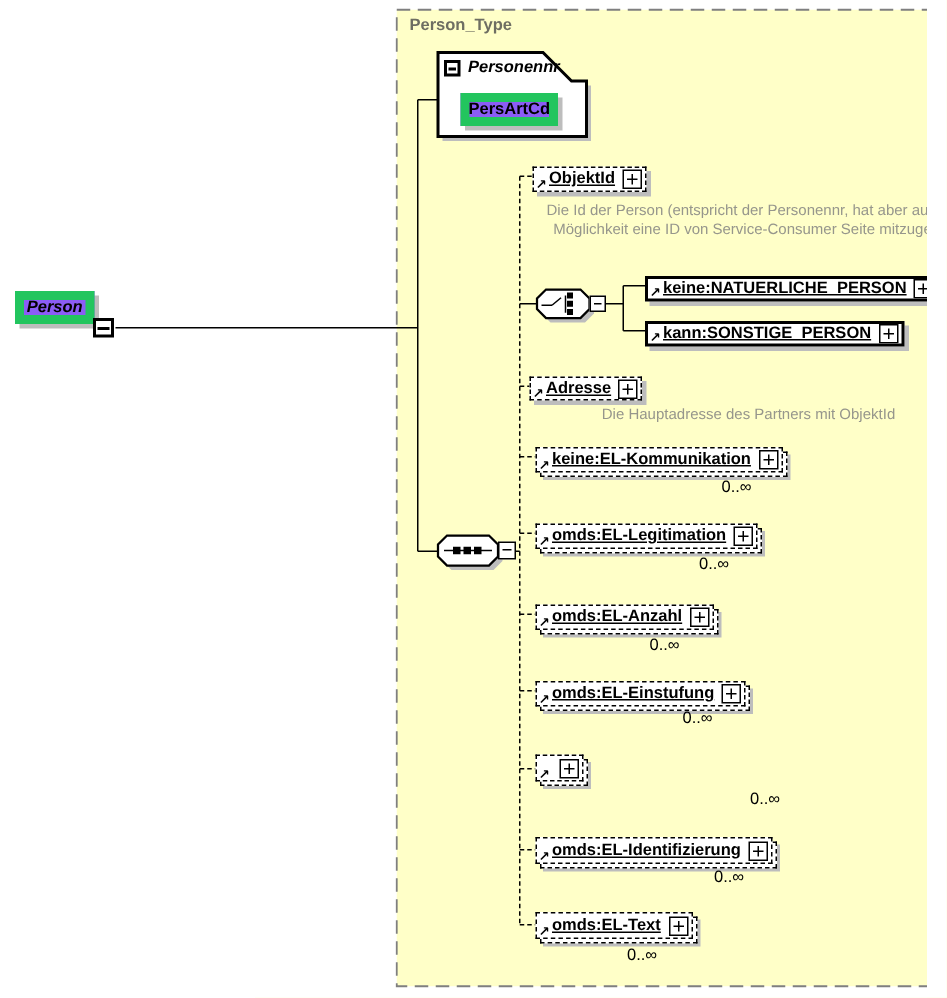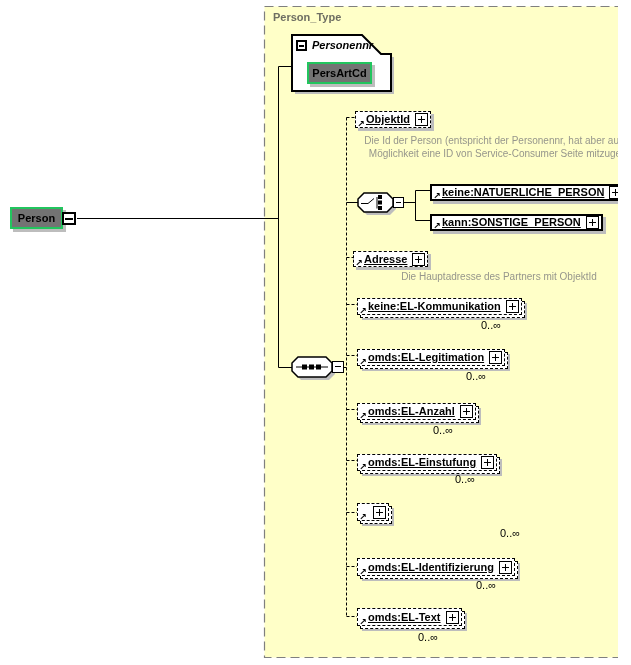--- a/index.html
+++ b/index.html
@@ -38,7 +38,7 @@
   .tglS::before{content:"";position:absolute;left:2px;top:50%;margin-top:-1px;right:2px;height:1px;background:#000;}
 
   
-  .nbox{position:absolute;box-sizing:border-box;background:#737373;border:2px solid #22c55e;
+  .nbox{position:absolute;box-sizing:border-box;background:#8b5cf6;border:6px solid #22c55e;
         box-shadow:3px 3px 0 #bdbdbd;display:flex;align-items:center;justify-content:center;
         font-weight:bold;font-size:11px;z-index:2;}
 

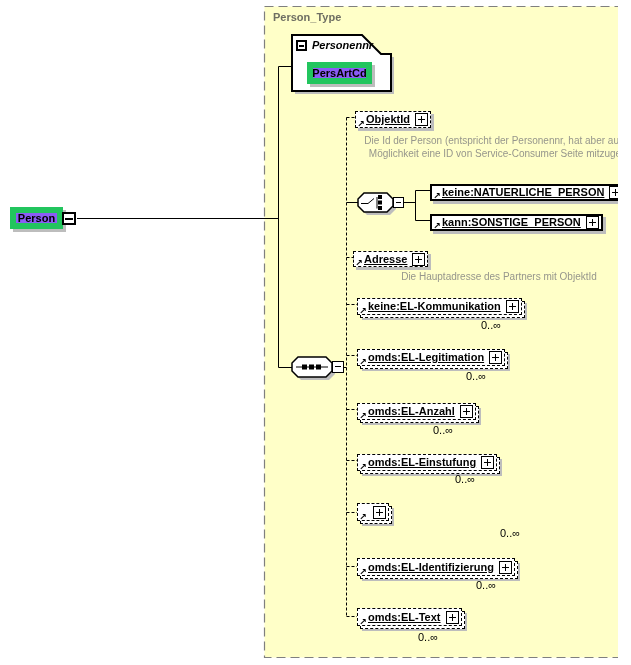--- a/index.html
+++ b/index.html
@@ -111,7 +111,7 @@
 
   <div class="ptitle">Person_Type</div>
 
-  <div class="nbox" style="left:10px;top:207px;width:53px;height:22px;">Person</div>
+  <div class="nbox" style="left:10px;top:194px;width:53px;height:22px;font-style:italic;">Person</div>
   <div class="tgl" style="left:62px;top:212px;width:14px;height:13px;"></div>
 
   <div class="tgl" style="left:296px;top:40px;width:11px;height:11px;border-width:2px;"></div>

